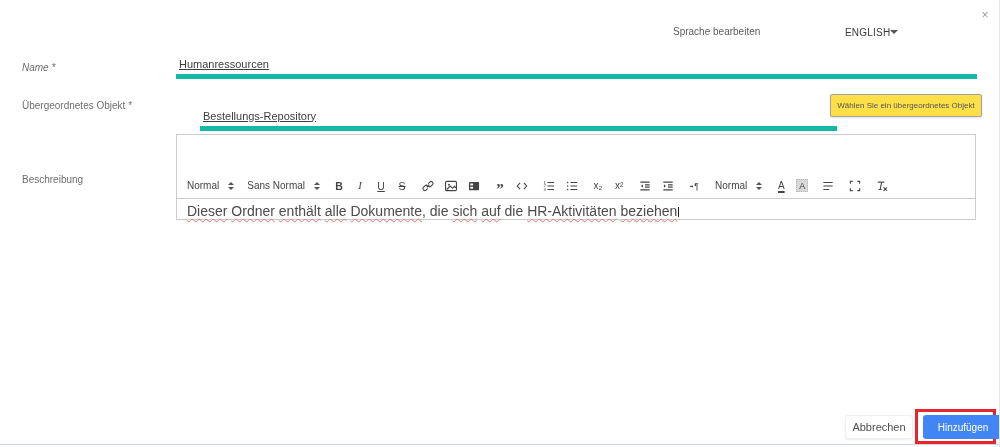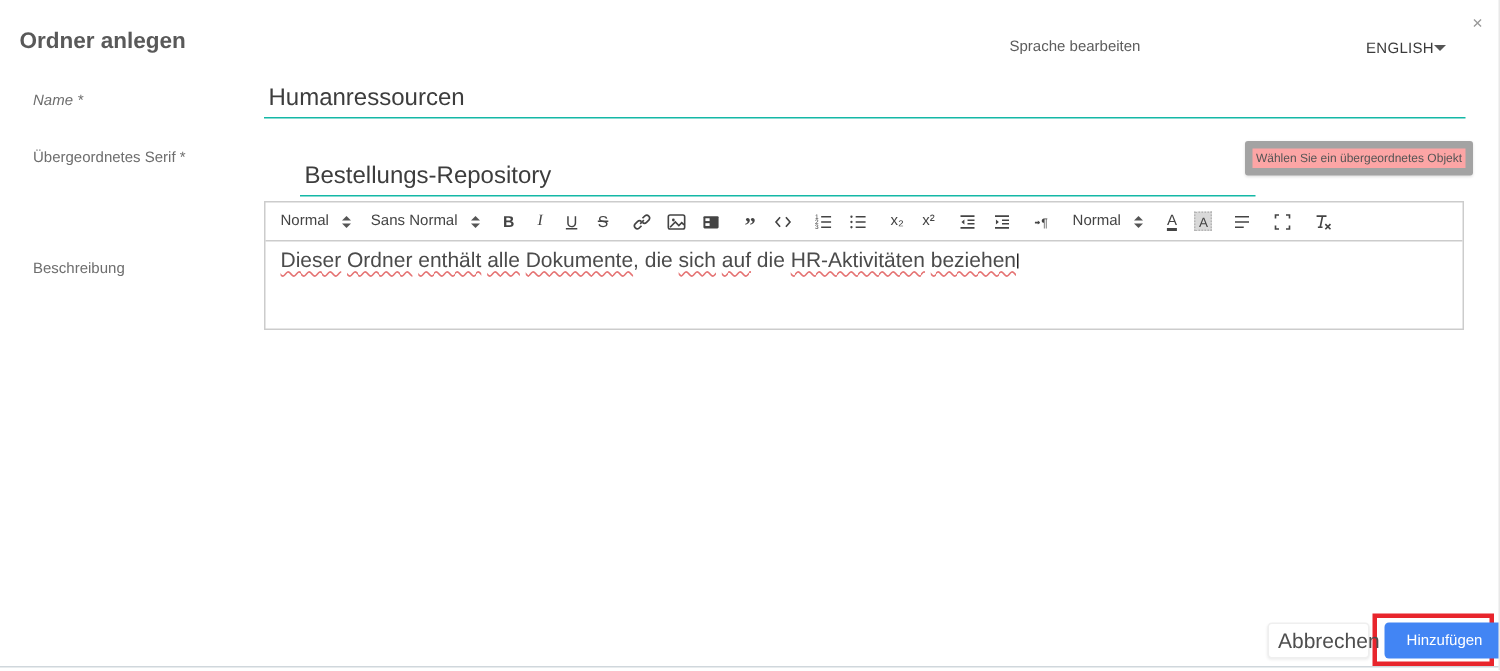--- a/index.html
+++ b/index.html
@@ -84,7 +84,6 @@
 
 <div class="dialog">
 
-  <div class="page-title">Ordner anlegen</div>
   <div class="close-icon">×</div>
 
   <div class="lang-label">Sprache bearbeiten</div>

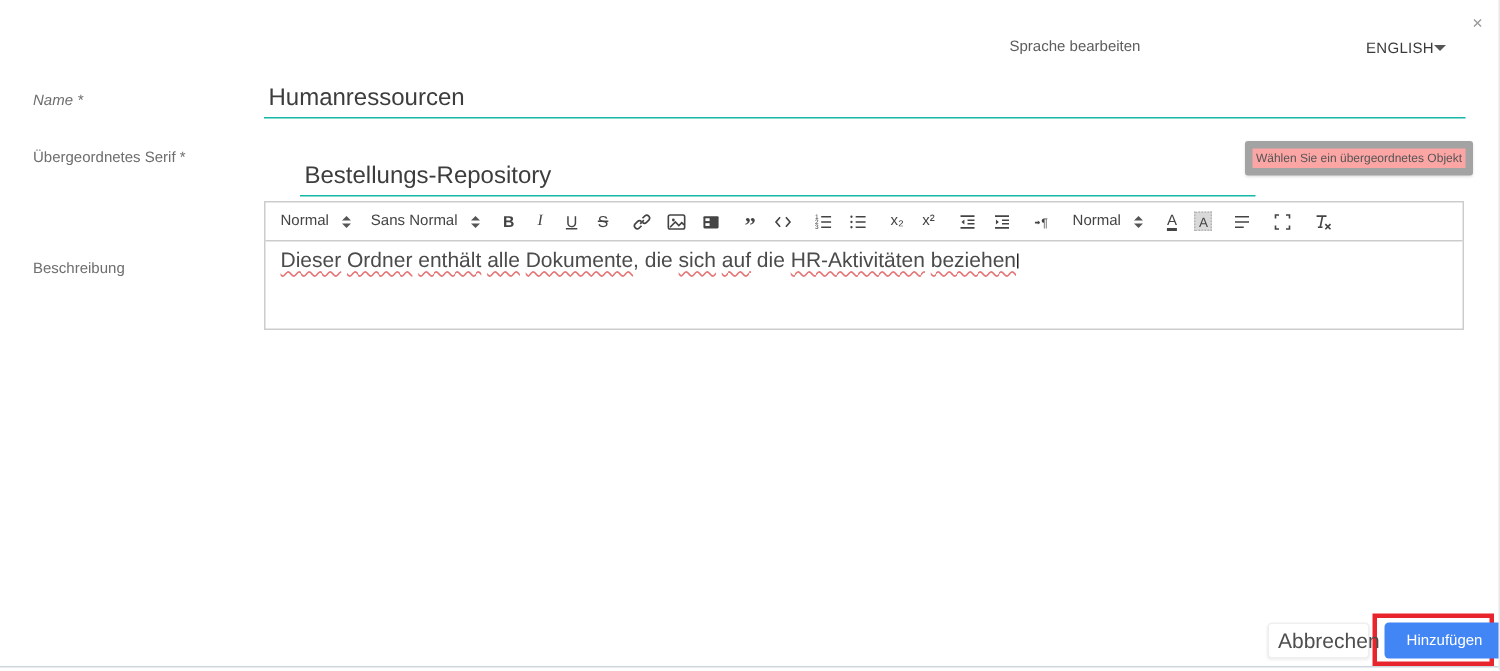--- a/index.html
+++ b/index.html
@@ -14,7 +14,7 @@
 
   .lang-label { position:absolute; left:673px; top:26px; font-size:10px; color:#5c5c5c; }
   .lang-select { position:absolute; left:845px; top:24px; width:119px; height:16px; display:flex;
-                 align-items:center; justify-content:flex-end; cursor:pointer; }
+                 align-items:center; justify-content:flex-start; cursor:pointer; }
   .lang-value { font-size:10px; color:#3b3b3b; font-weight:500; letter-spacing:.2px; }
   .caret-down { width:0; height:0; border-left:4px solid transparent; border-right:4px solid transparent;
                 border-top:4.5px solid #555; }

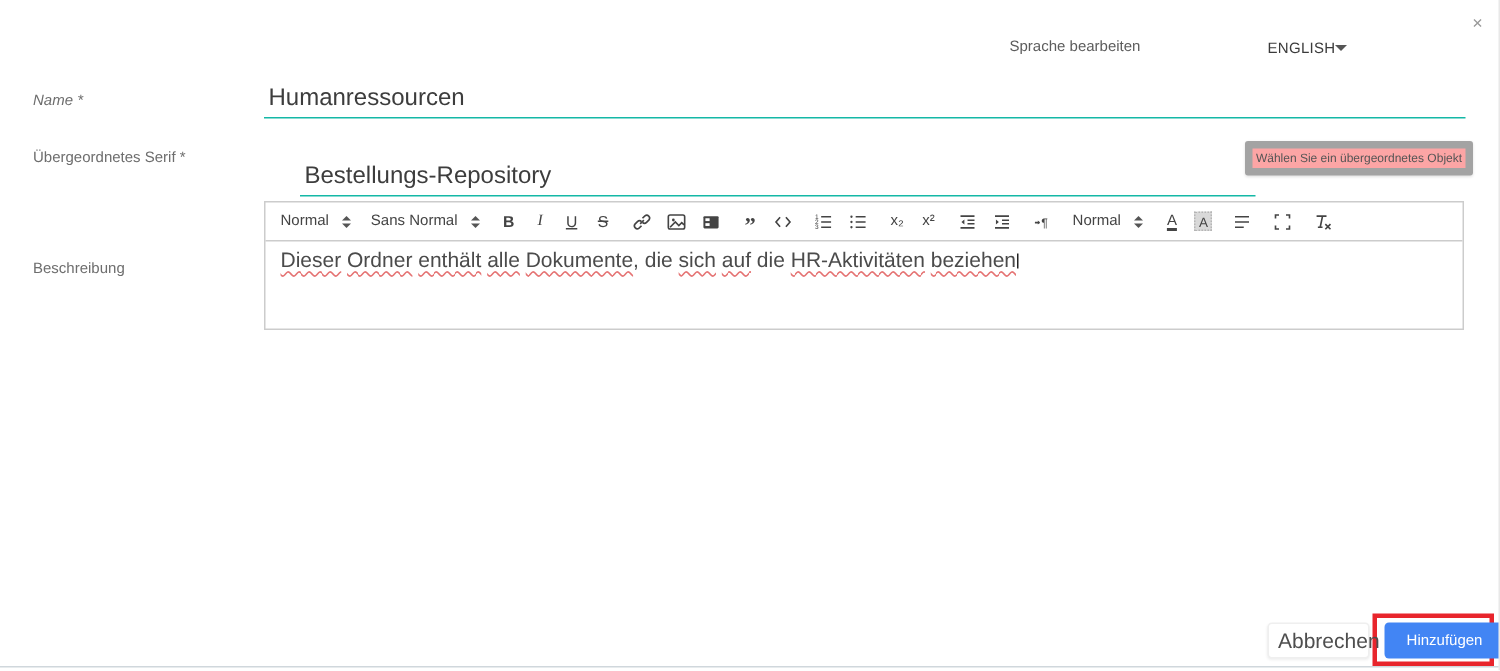--- a/index.html
+++ b/index.html
@@ -24,9 +24,9 @@
   .lbl-parent { left:22px; top:100px; }
   .lbl-desc   { left:22px; top:136px;margin-top:38px; }
 
-  .line-input { position:absolute; height:22px; border:none; border-bottom:1px solid #14b8a6;
-                font-family:inherit; font-size:16px; color:#3d3d3d; padding:0 0 4px 3px;
-                background:transparent; outline:none; }
+  .line-input { position:absolute; height:22px; border:none; border-bottom:5px solid #14b8a6;
+                font-family:inherit; font-size:11px; color:#3d3d3d; padding:0 0 4px 3px;
+                background:transparent; outline:none;text-decoration:underline; }
   .inp-name   { left:176px; top:57px; width:801px; }
   .inp-parent { left:176px; top:109px; width:637px;margin-left:24px; }
 

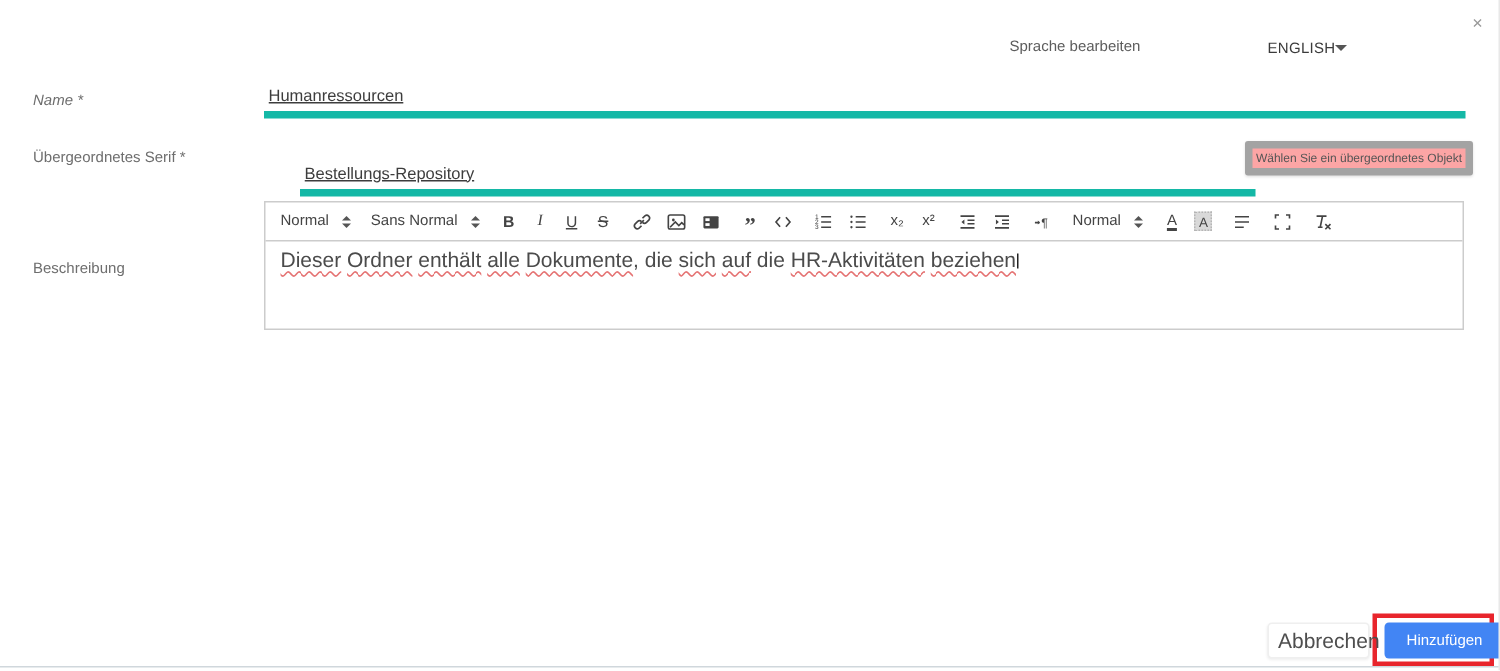--- a/index.html
+++ b/index.html
@@ -95,7 +95,7 @@
   <div class="field-label lbl-name">Name *</div>
   <input class="line-input inp-name" value="Humanressourcen" style="">
 
-  <div class="field-label lbl-parent">Übergeordnetes Serif  *</div>
+  <div class="field-label lbl-parent">Übergeordnetes Objekt  *</div>
   <input class="line-input inp-parent" value="Bestellungs-Repository" style="">
   <button class="choose-parent-btn">Wählen Sie ein übergeordnetes Objekt</button>
 

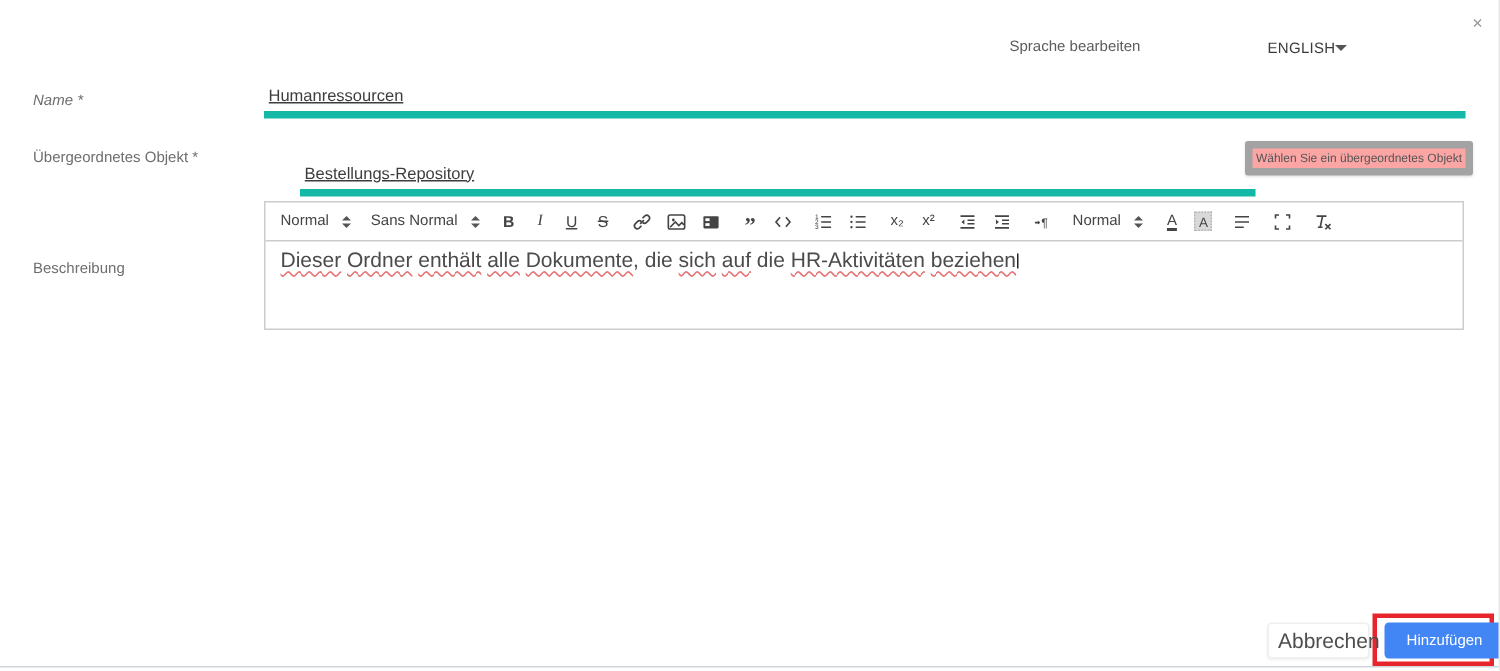--- a/index.html
+++ b/index.html
@@ -31,7 +31,7 @@
   .inp-parent { left:176px; top:109px; width:637px;margin-left:24px; }
 
   .choose-parent-btn { position:absolute; left:830px; top:94px; width:152px; height:23px;
-                background:#fca5a5; border:5px solid #a3a3a3; border-radius:2px;
+                background:#fde047; border:1px solid #a3a3a3; border-radius:2px;
                 box-shadow:0 1px 2px rgba(0,0,0,.12); font-family:inherit; font-size:8px; color:#555;
                 white-space:nowrap; text-align:center; cursor:pointer; padding:0 2px; }
 

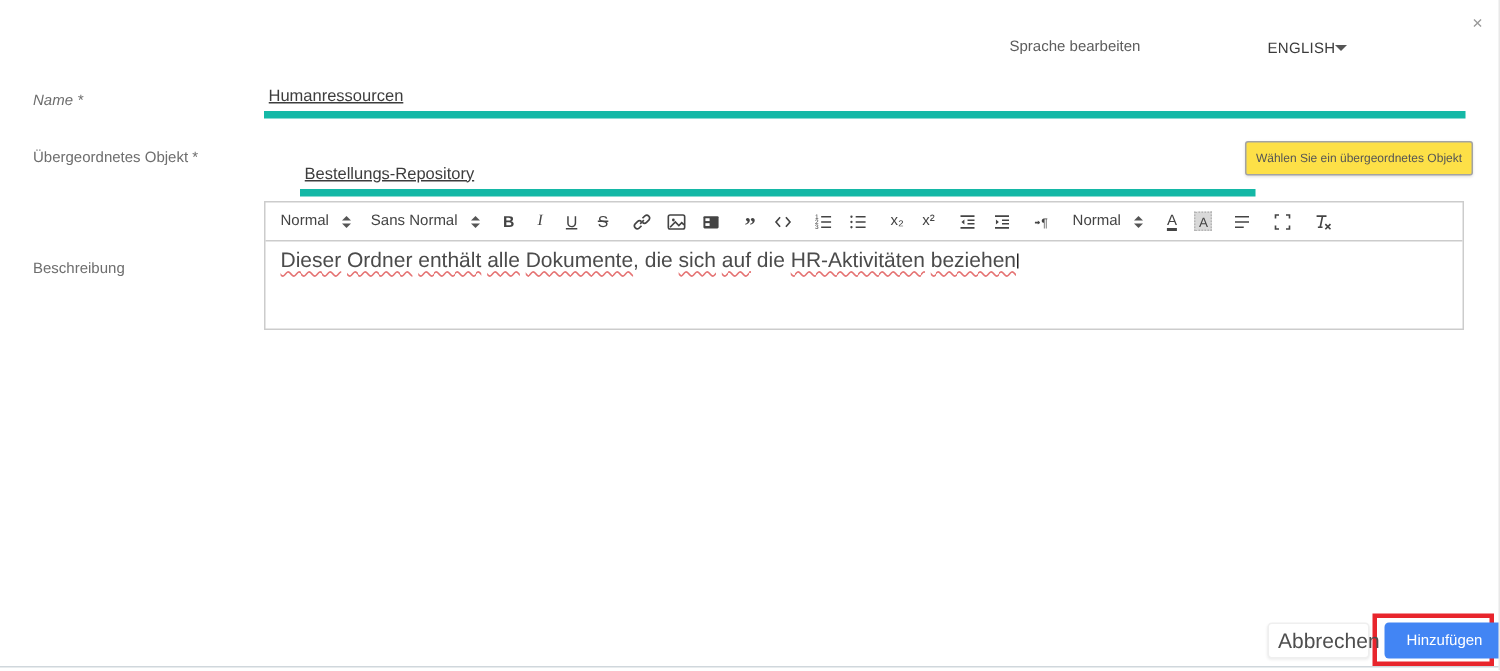--- a/index.html
+++ b/index.html
@@ -38,7 +38,7 @@
   .editor { position:absolute; left:176px; top:134px; width:800px; height:86px;
             border:1px solid #ccc; background:#fff; }
   .editor-toolbar { height:26px; border-bottom:1px solid #ccc; display:flex; align-items:center;
-                    padding:0 10px; overflow:hidden; }
+                    padding:0 10px; overflow:hidden;margin-top:38px; }
   .tb-group { display:inline-flex; align-items:center; gap:9px; margin-right:13px; flex:none; }
   .tb-btn { background:none; border:none; padding:0; margin:0; cursor:pointer; color:#444;
             font-size:10.5px; font-family:inherit; display:inline-flex; align-items:center;

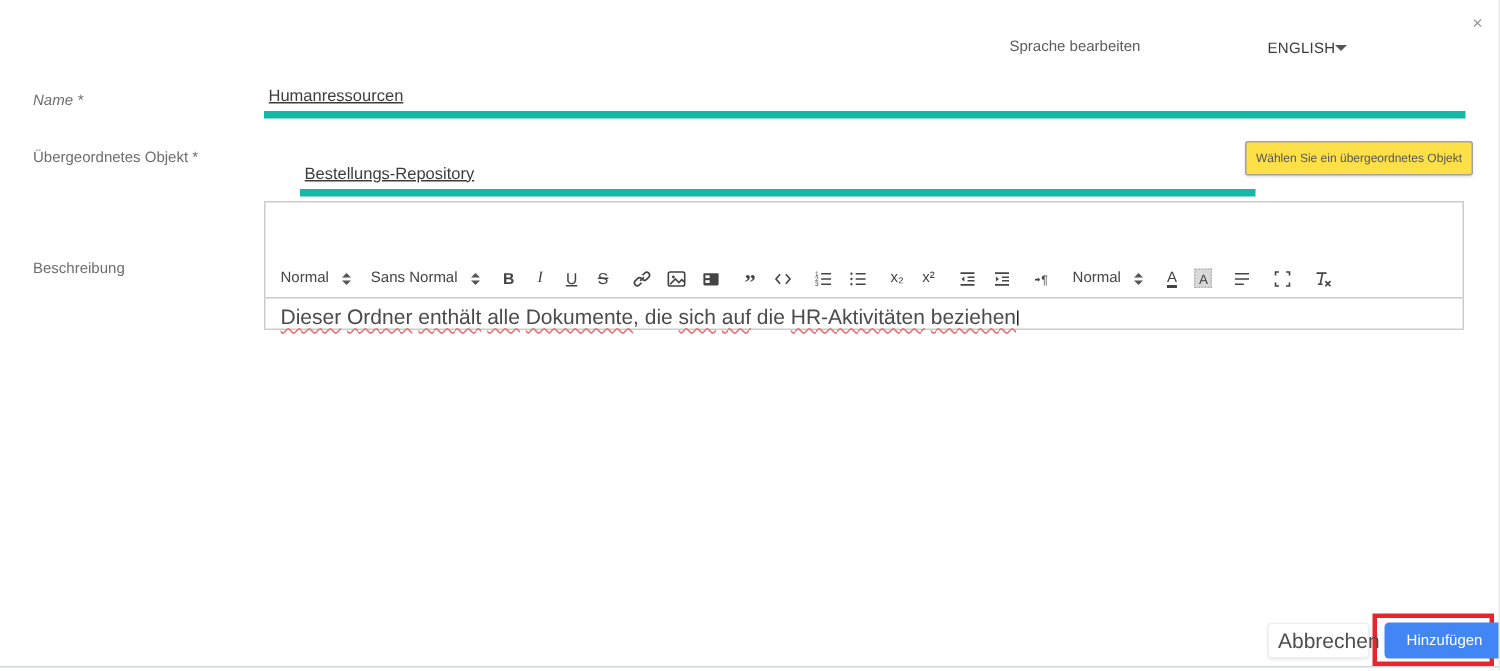--- a/index.html
+++ b/index.html
@@ -71,7 +71,7 @@
 
   .btn-cancel { position:absolute; left:845px; top:415px; width:68px; height:24px; background:#fff;
                 border:1px solid #efefef; border-radius:3px; box-shadow:0 1px 2px rgba(0,0,0,.07);
-                font-family:inherit; font-size:14px; color:#4e4e4e; cursor:pointer; }
+                font-family:inherit; font-size:11px; color:#4e4e4e; cursor:pointer; }
   .btn-submit { position:absolute; left:923px; top:415px; width:80px; height:24px;
                 background:var(--accent,#4285f4); border:none; border-radius:3px;
                 font-family:inherit; font-size:10px; color:#fff; cursor:pointer; }

